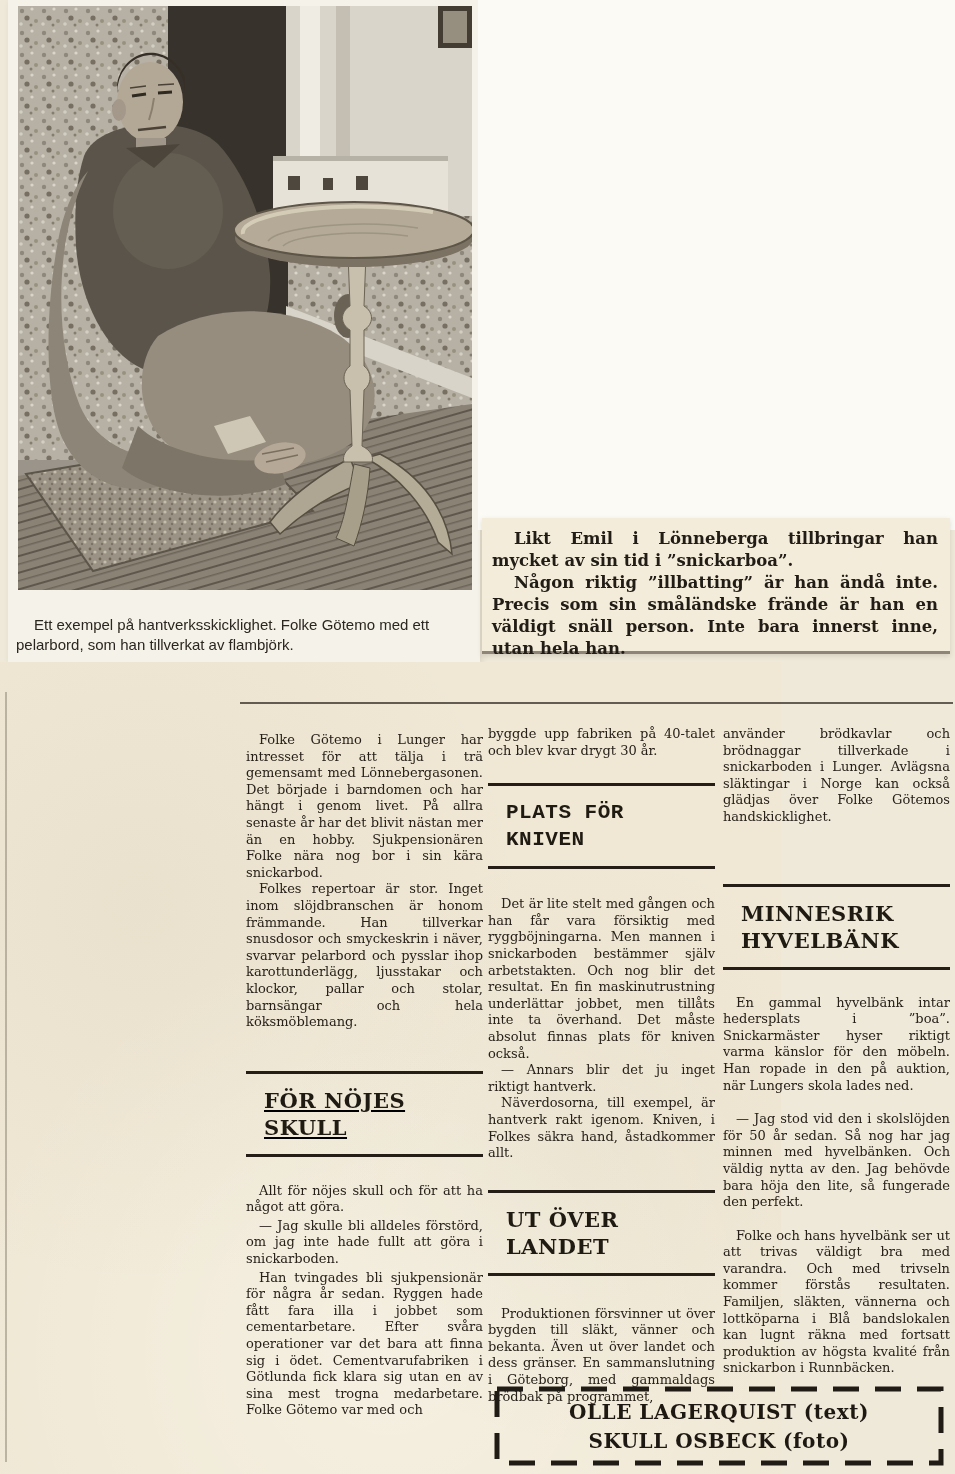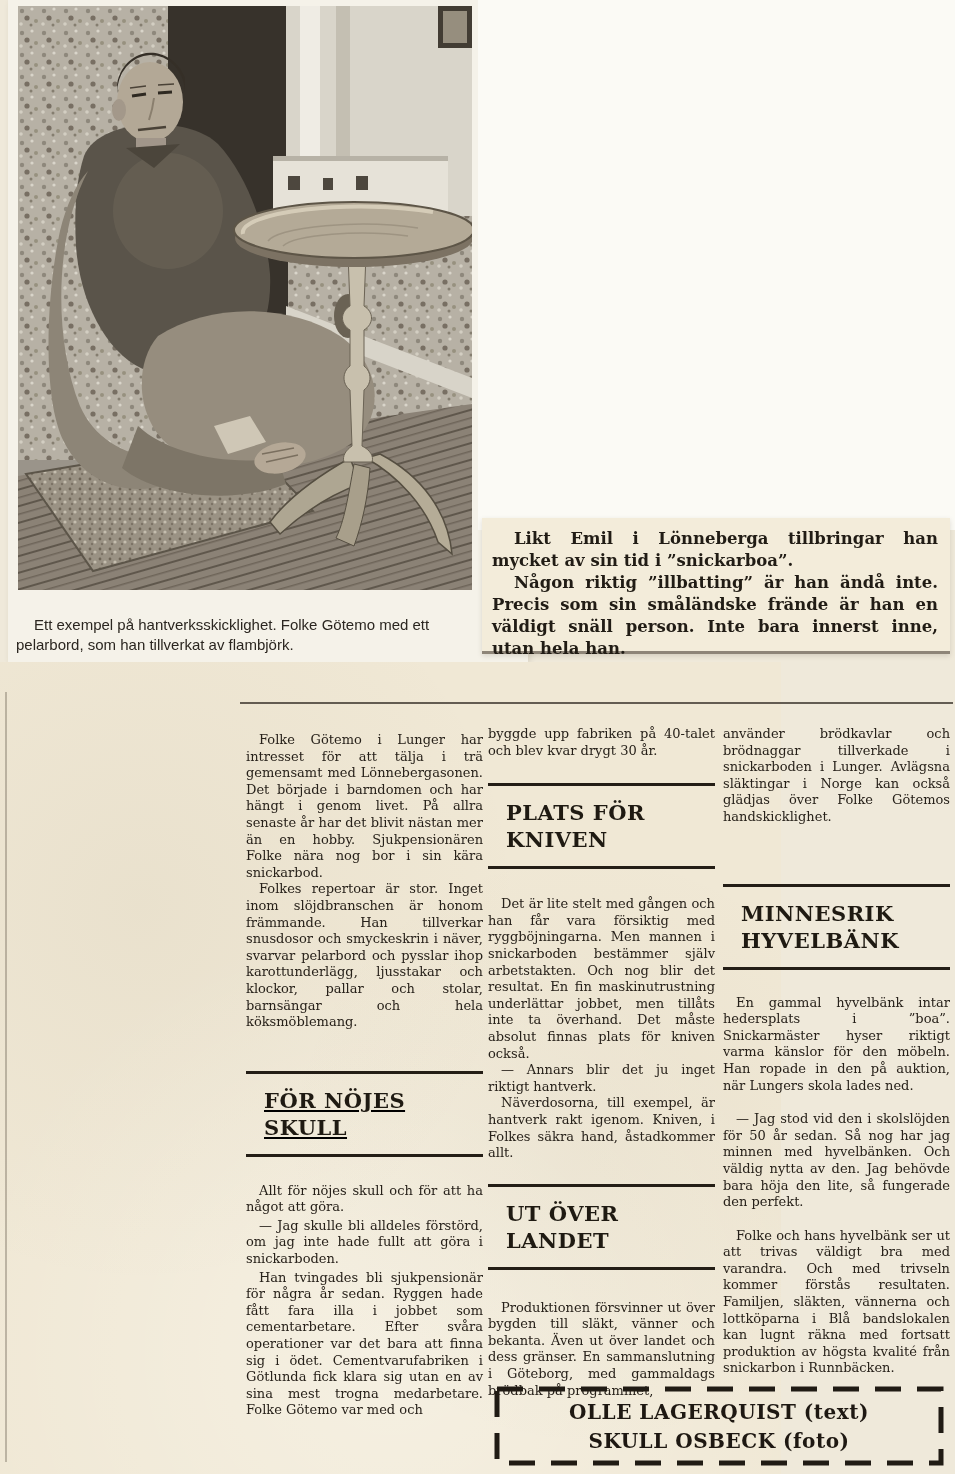--- a/index.html
+++ b/index.html
@@ -7,7 +7,7 @@
         overflow:hidden;font-family:"DejaVu Serif",serif;}
   
   .photo-clip{position:absolute;left:8px;top:0;width:472px;height:662px;background:#f5f2e9;
-              box-shadow:2px 2px 6px rgba(60,50,35,.12);padding-left:48px;}
+              box-shadow:2px 2px 6px rgba(60,50,35,.12);}
   .photo-frame{position:absolute;left:10px;top:6px;width:454px;height:584px;background:#9a948a;overflow:hidden;}
   .photo-frame svg{display:block;}
   .photo-caption{position:absolute;left:4px;top:600px;width:458px;padding:0 4px;

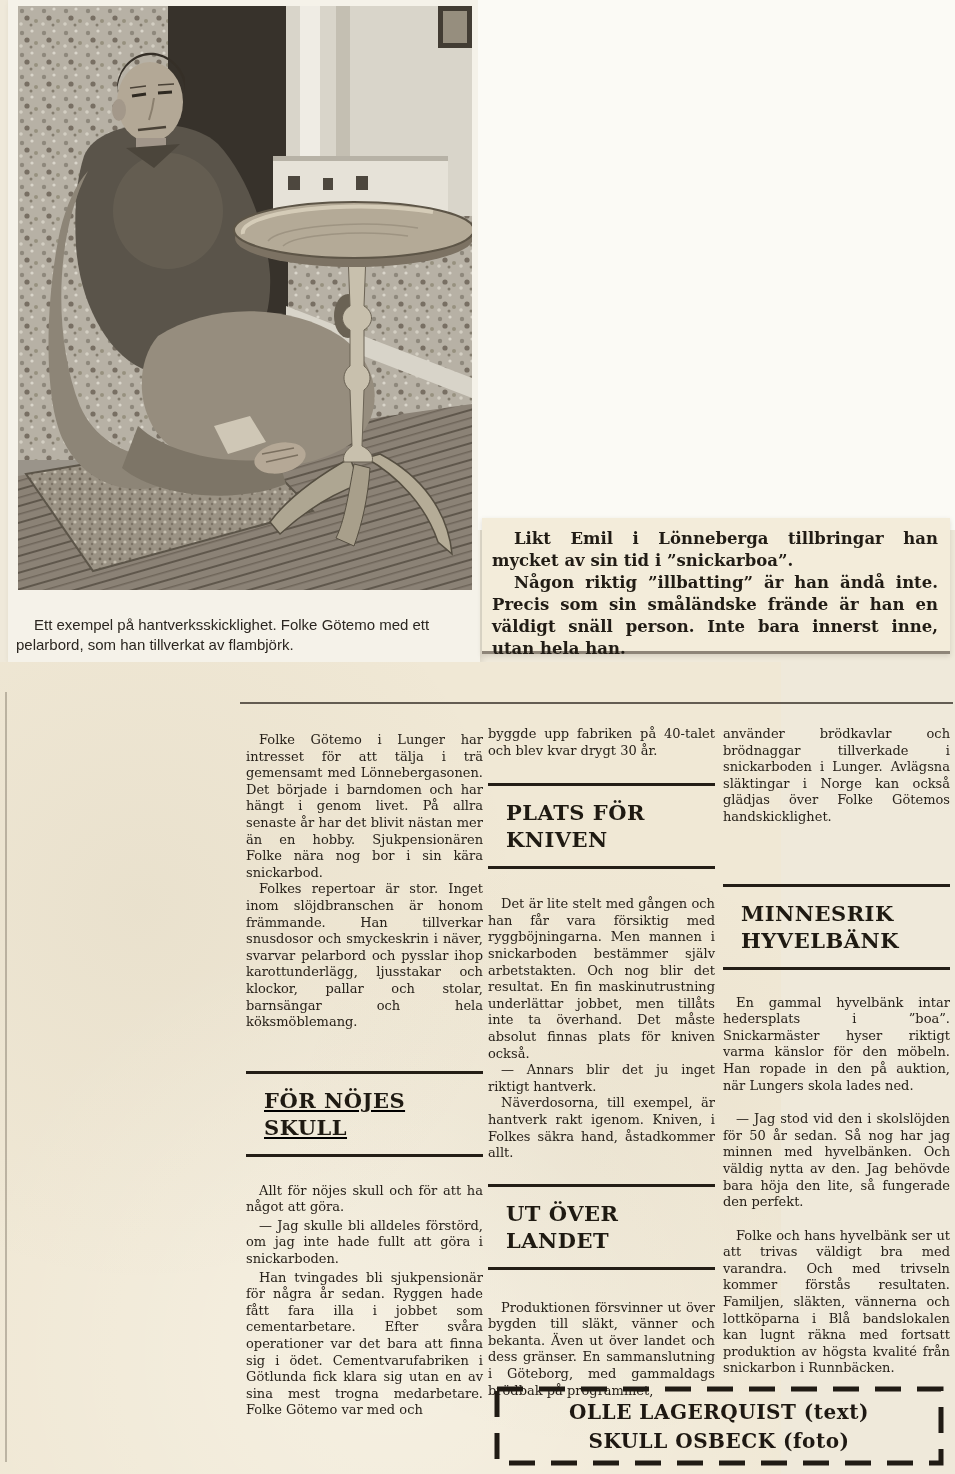--- a/index.html
+++ b/index.html
@@ -41,7 +41,7 @@
   .col1 .hblock{margin-top:40px;text-decoration:underline;}
   .col1 .after-h{margin-top:26px;}
   .col1 .p-follow{margin-top:2px;}
-  .col2 .hb1{margin-top:24px;}
+  .col2 .hb1{margin-top:24px;font-family:Liberation Mono, monospace;}
   .col2 .after-h1{margin-top:27px;}
   .col2 .hb2{margin-top:22px;}
   .col2 .after-h2{margin-top:30px;}

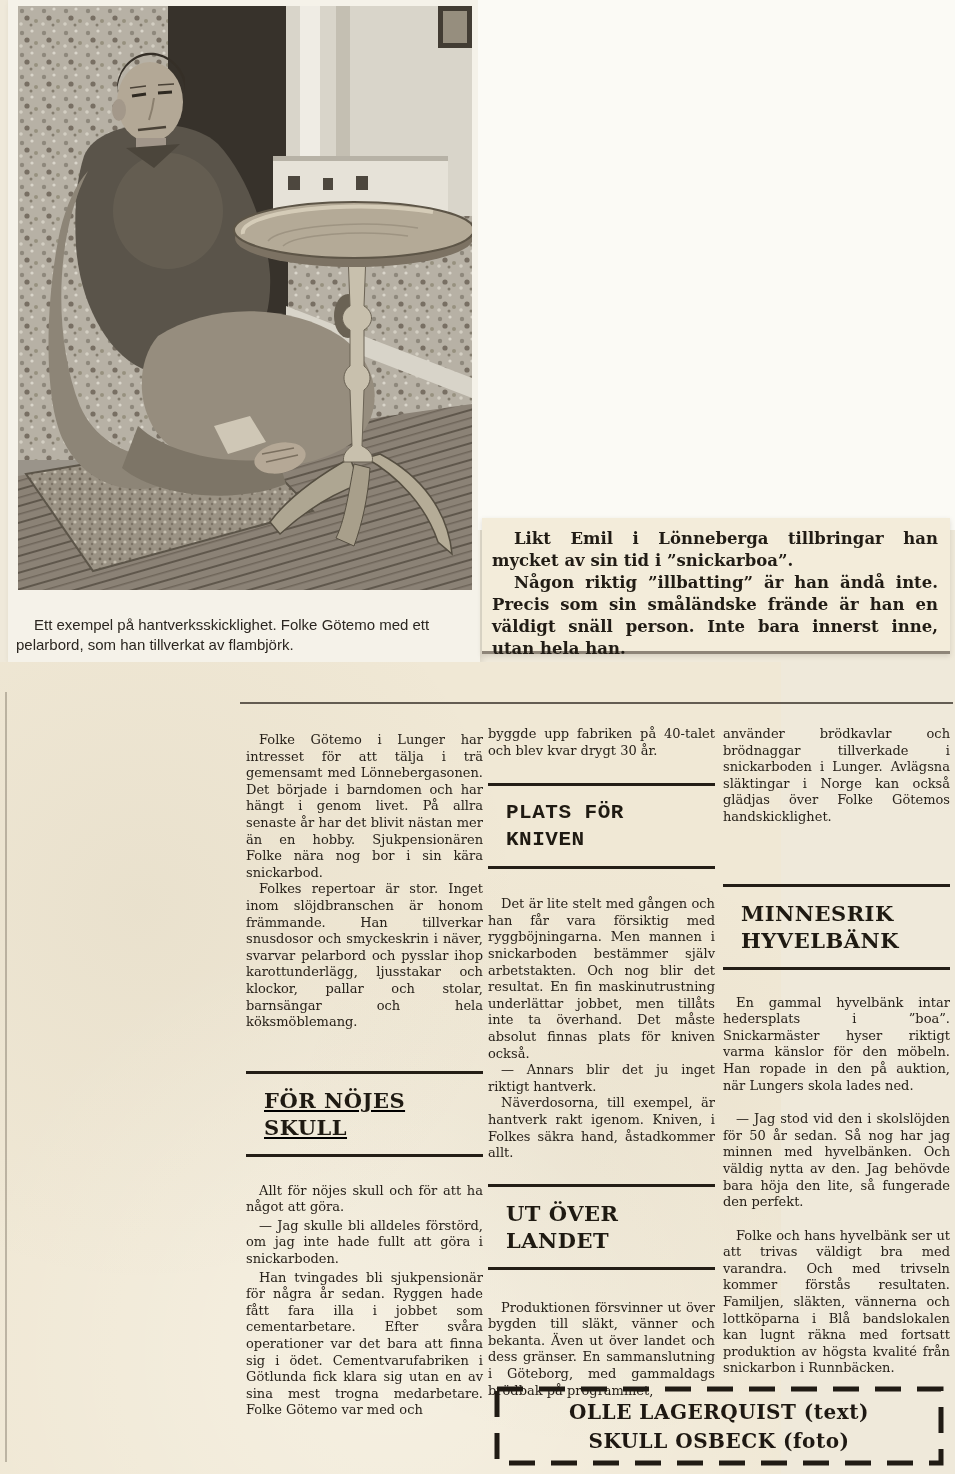--- a/index.html
+++ b/index.html
@@ -43,7 +43,7 @@
   .col1 .p-follow{margin-top:2px;}
   .col2 .hb1{margin-top:24px;font-family:Liberation Mono, monospace;}
   .col2 .after-h1{margin-top:27px;}
-  .col2 .hb2{margin-top:22px;}
+  .col2 .hb2{margin-top:28px;}
   .col2 .after-h2{margin-top:30px;}
   .col3 .hblock{margin-top:58px;}
   .col3 .after-h{margin-top:25px;}

